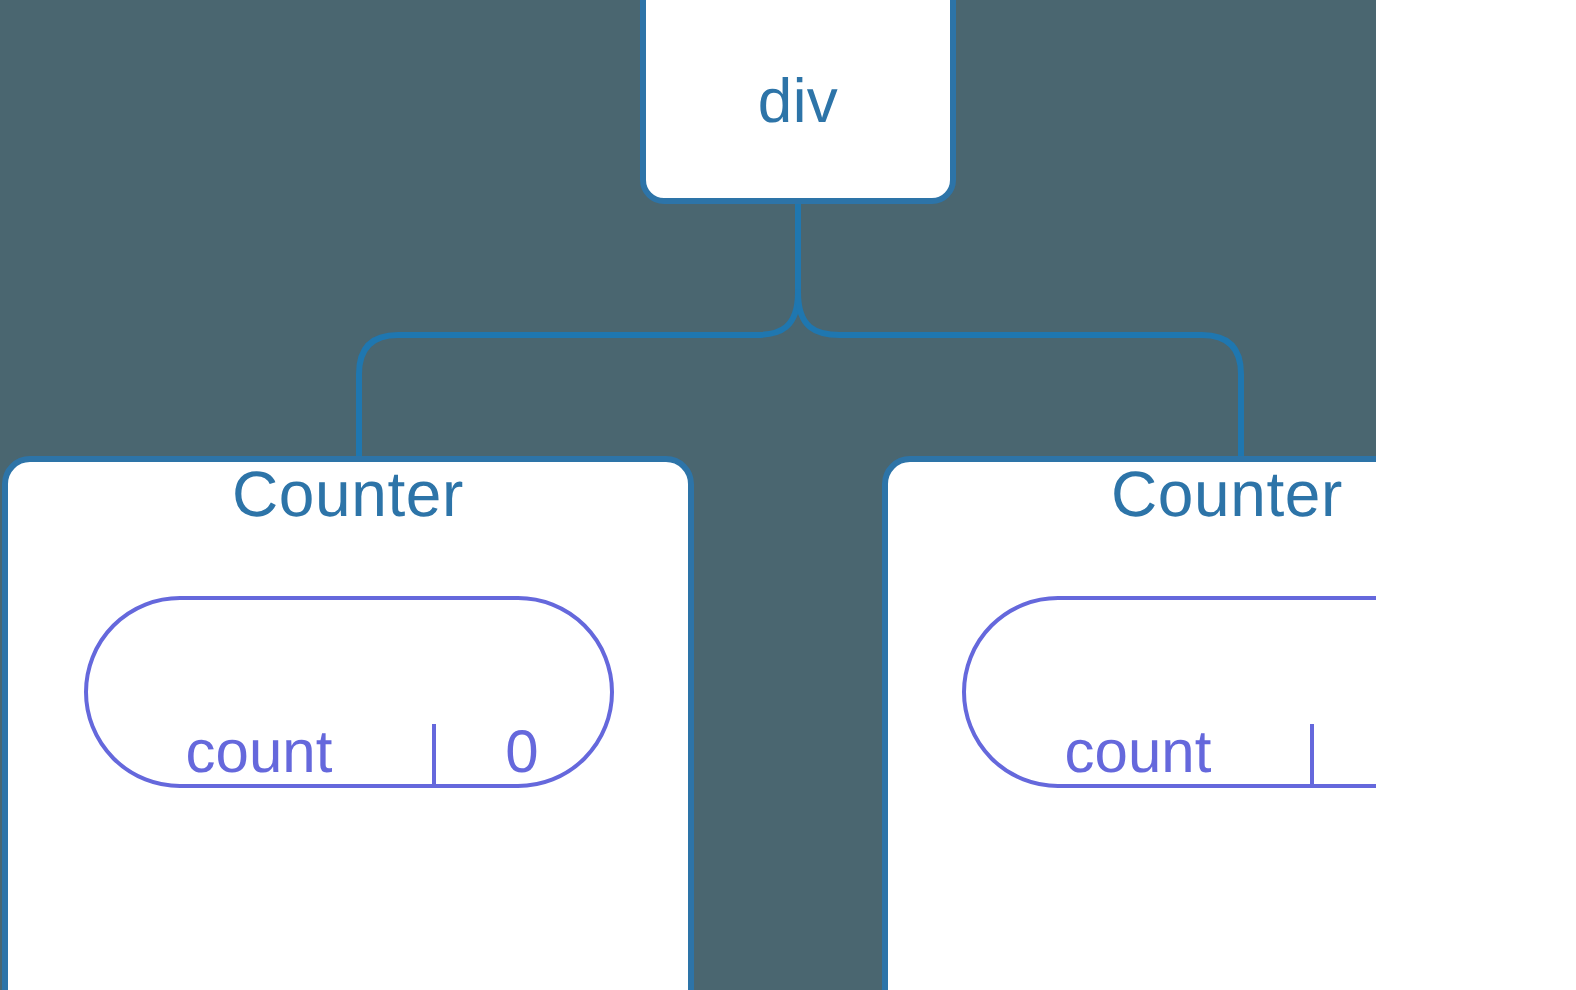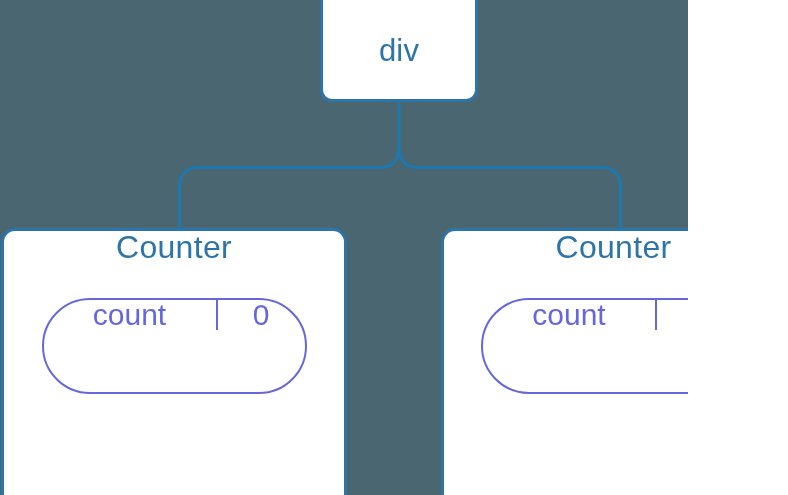--- a/index.html
+++ b/index.html
@@ -91,7 +91,7 @@
     border-radius: 48px;
     box-sizing: border-box;
     display: flex;
-    align-items: flex-start;
+    align-items: flex-end;
     background: #ffffff;
   }
   .state-key,

